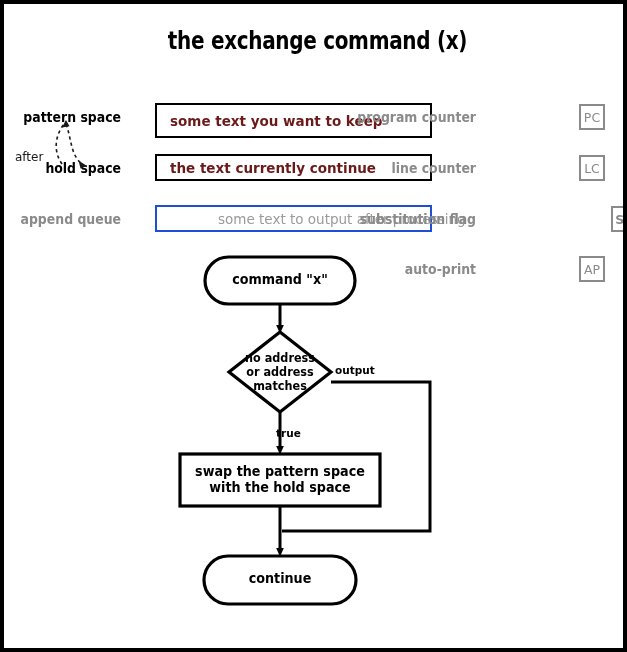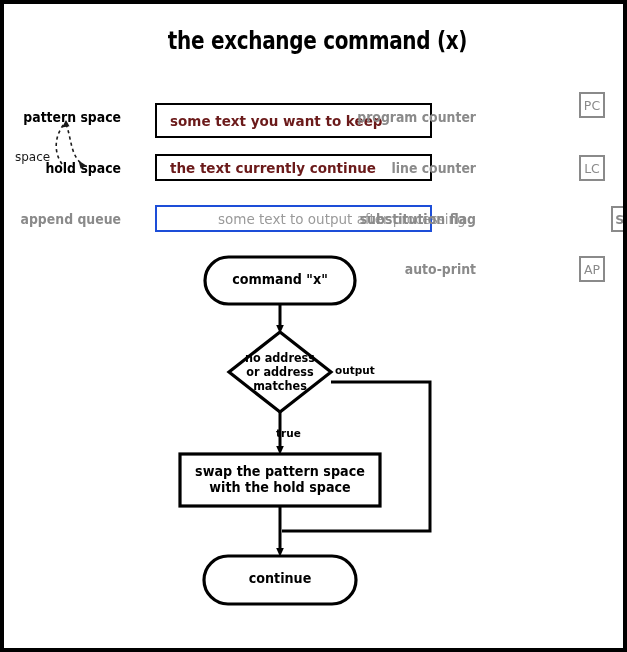--- a/index.html
+++ b/index.html
@@ -178,7 +178,7 @@
   </svg>
 
   <div class="flag-label" style="right:147px; top:105px; width:240px;">program counter</div>
-  <div class="flag-box" style="left:575px; top:88px;">
+  <div class="flag-box" style="left:575px; top:100px;">
     <span>PC</span>
   </div>
 

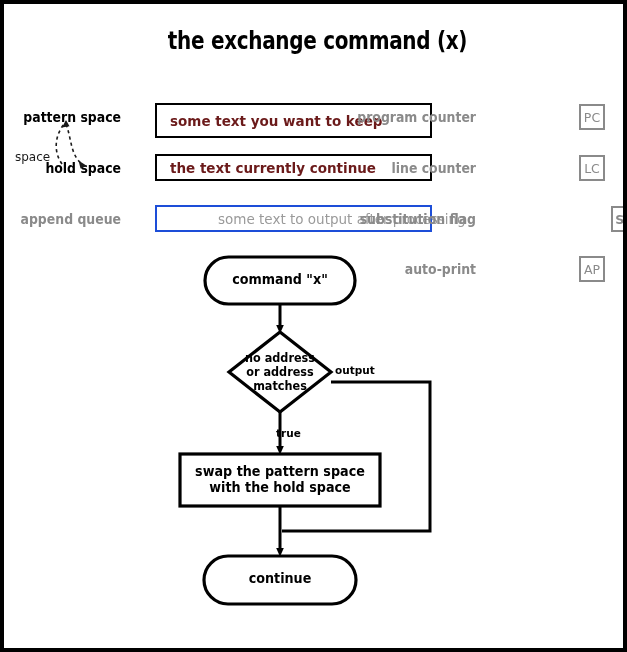--- a/index.html
+++ b/index.html
@@ -167,7 +167,7 @@
     <span class="buf-text placeholder">some text to output after processing</span>
   </div>
 
-  <div id="swap-label">space</div>
+  <div id="swap-label">after</div>
   <svg id="swap-svg" width="70" height="62" viewBox="0 0 70 62">
 
     <path d="M 18 48 C 8 34, 12 16, 22 6" fill="none" stroke="#1a1a1a" stroke-width="1.6" stroke-dasharray="3.2,3.2"></path>

